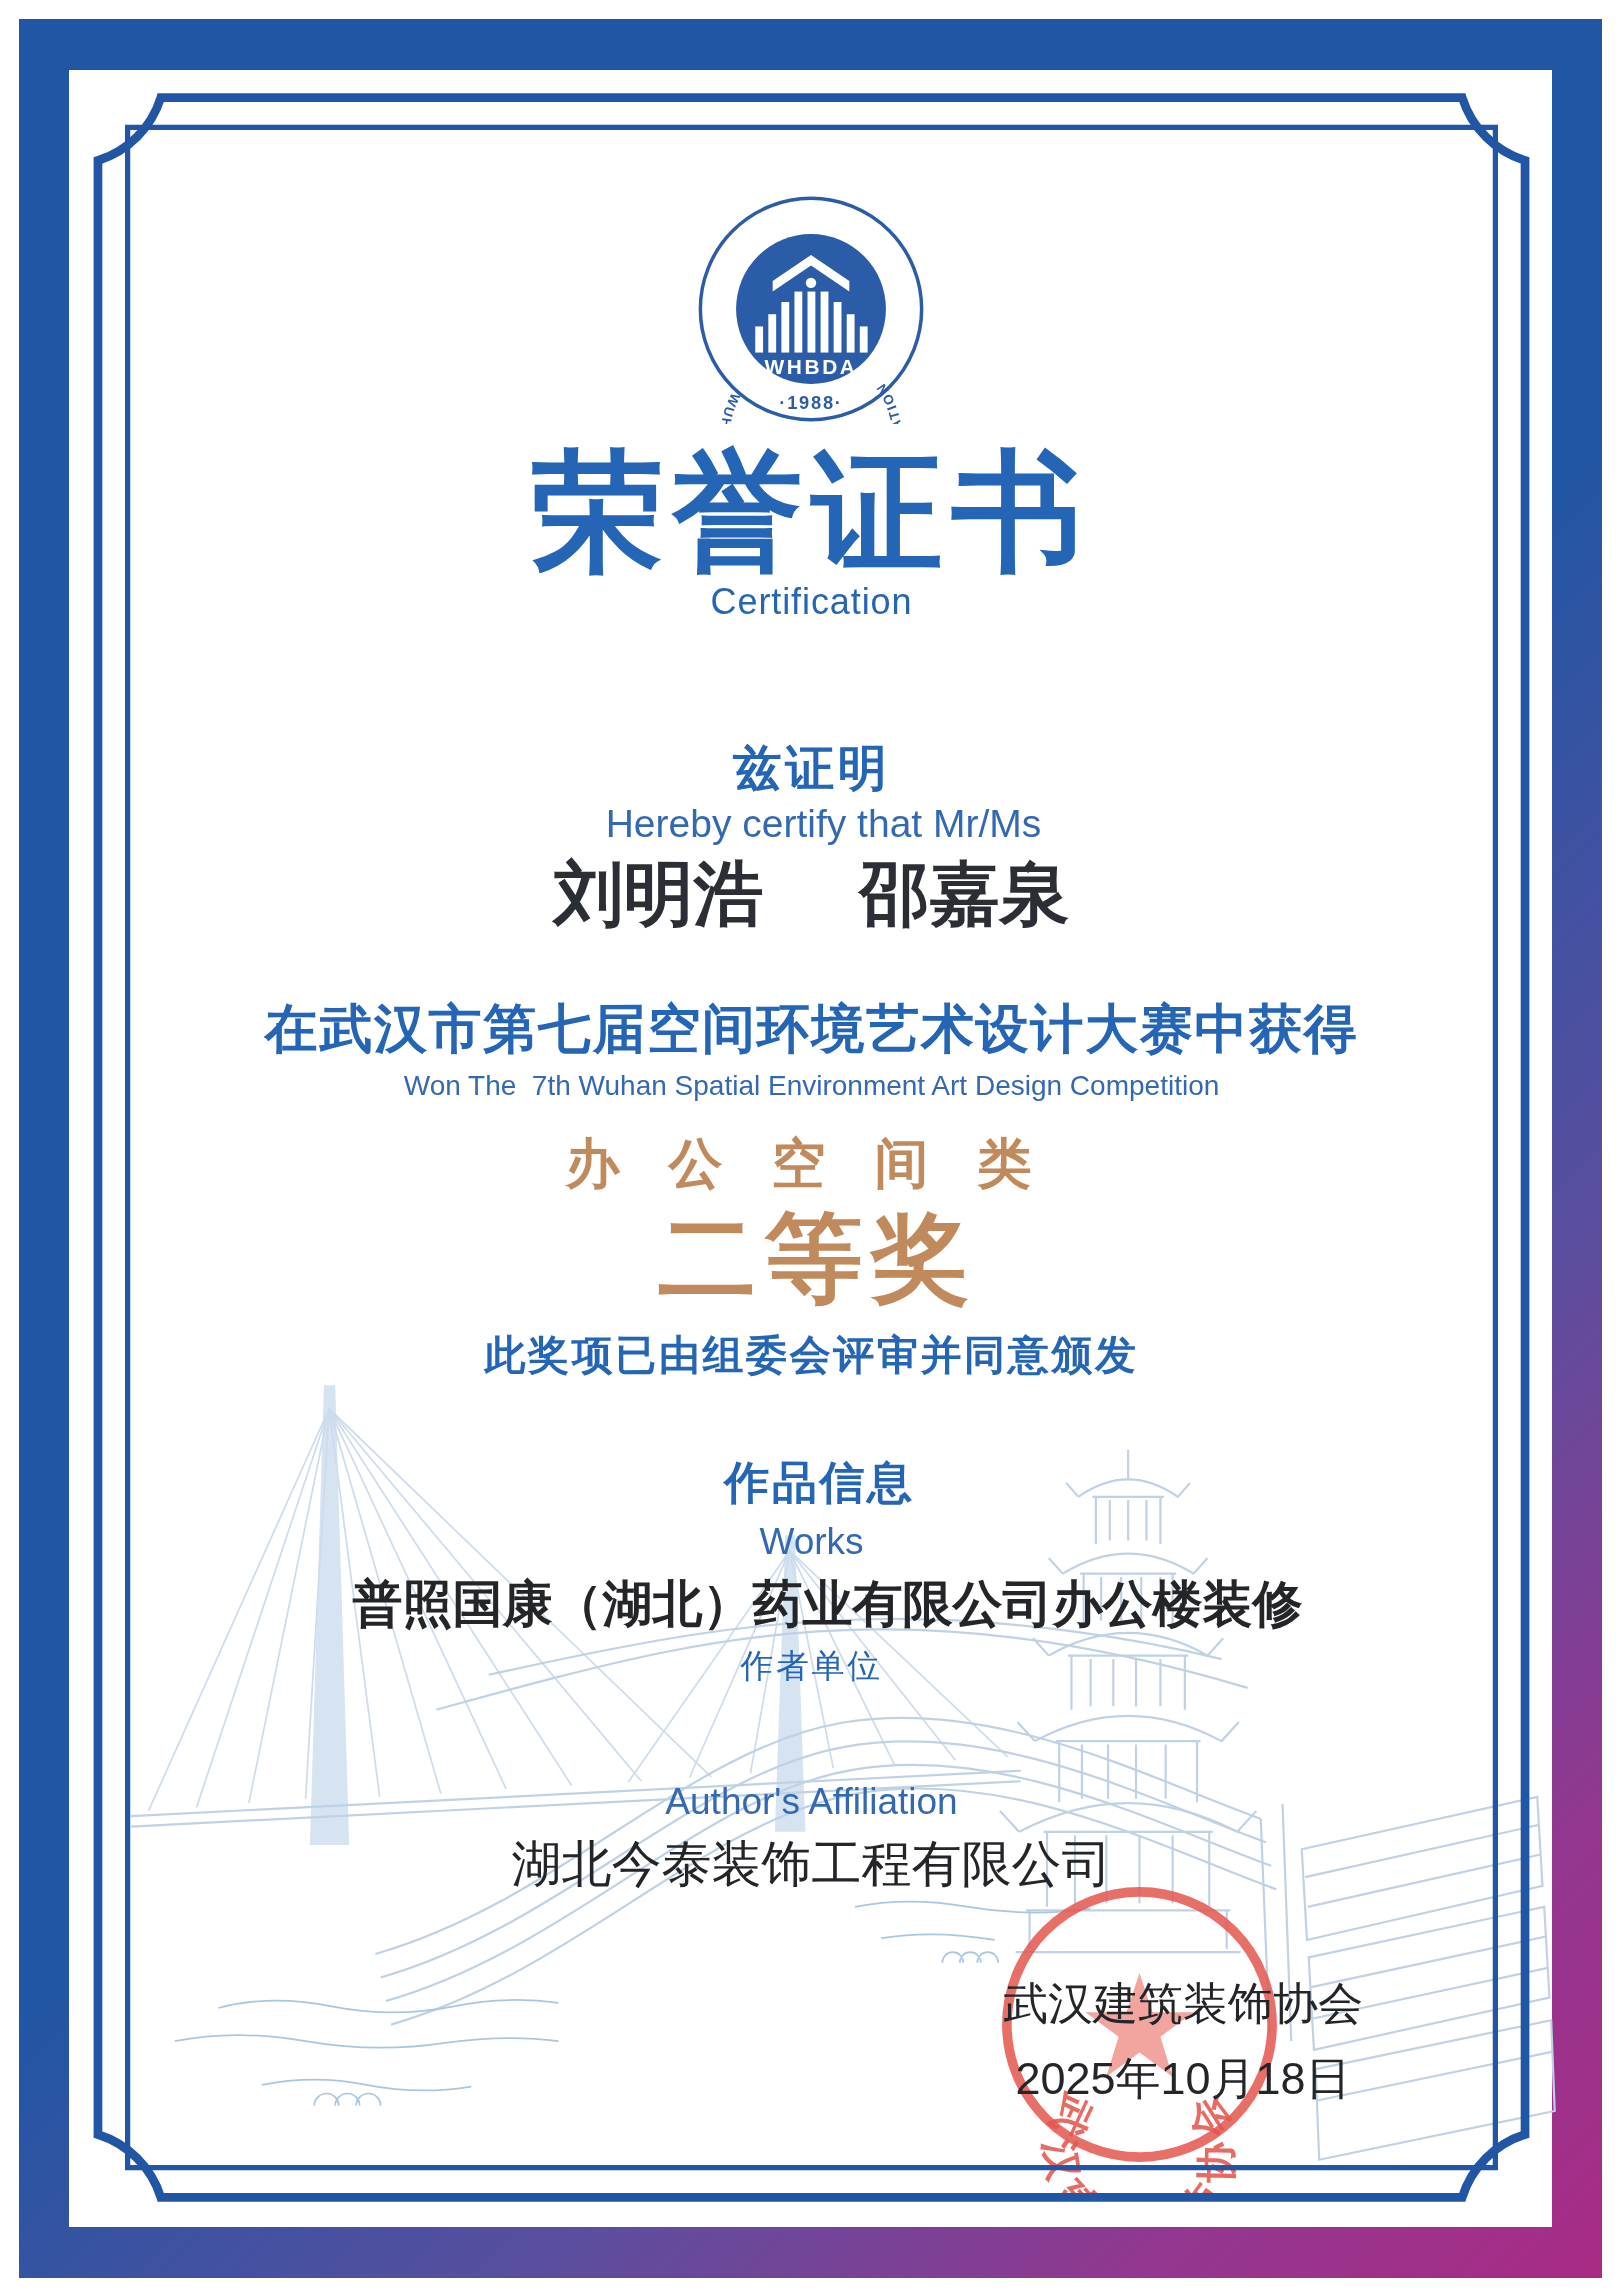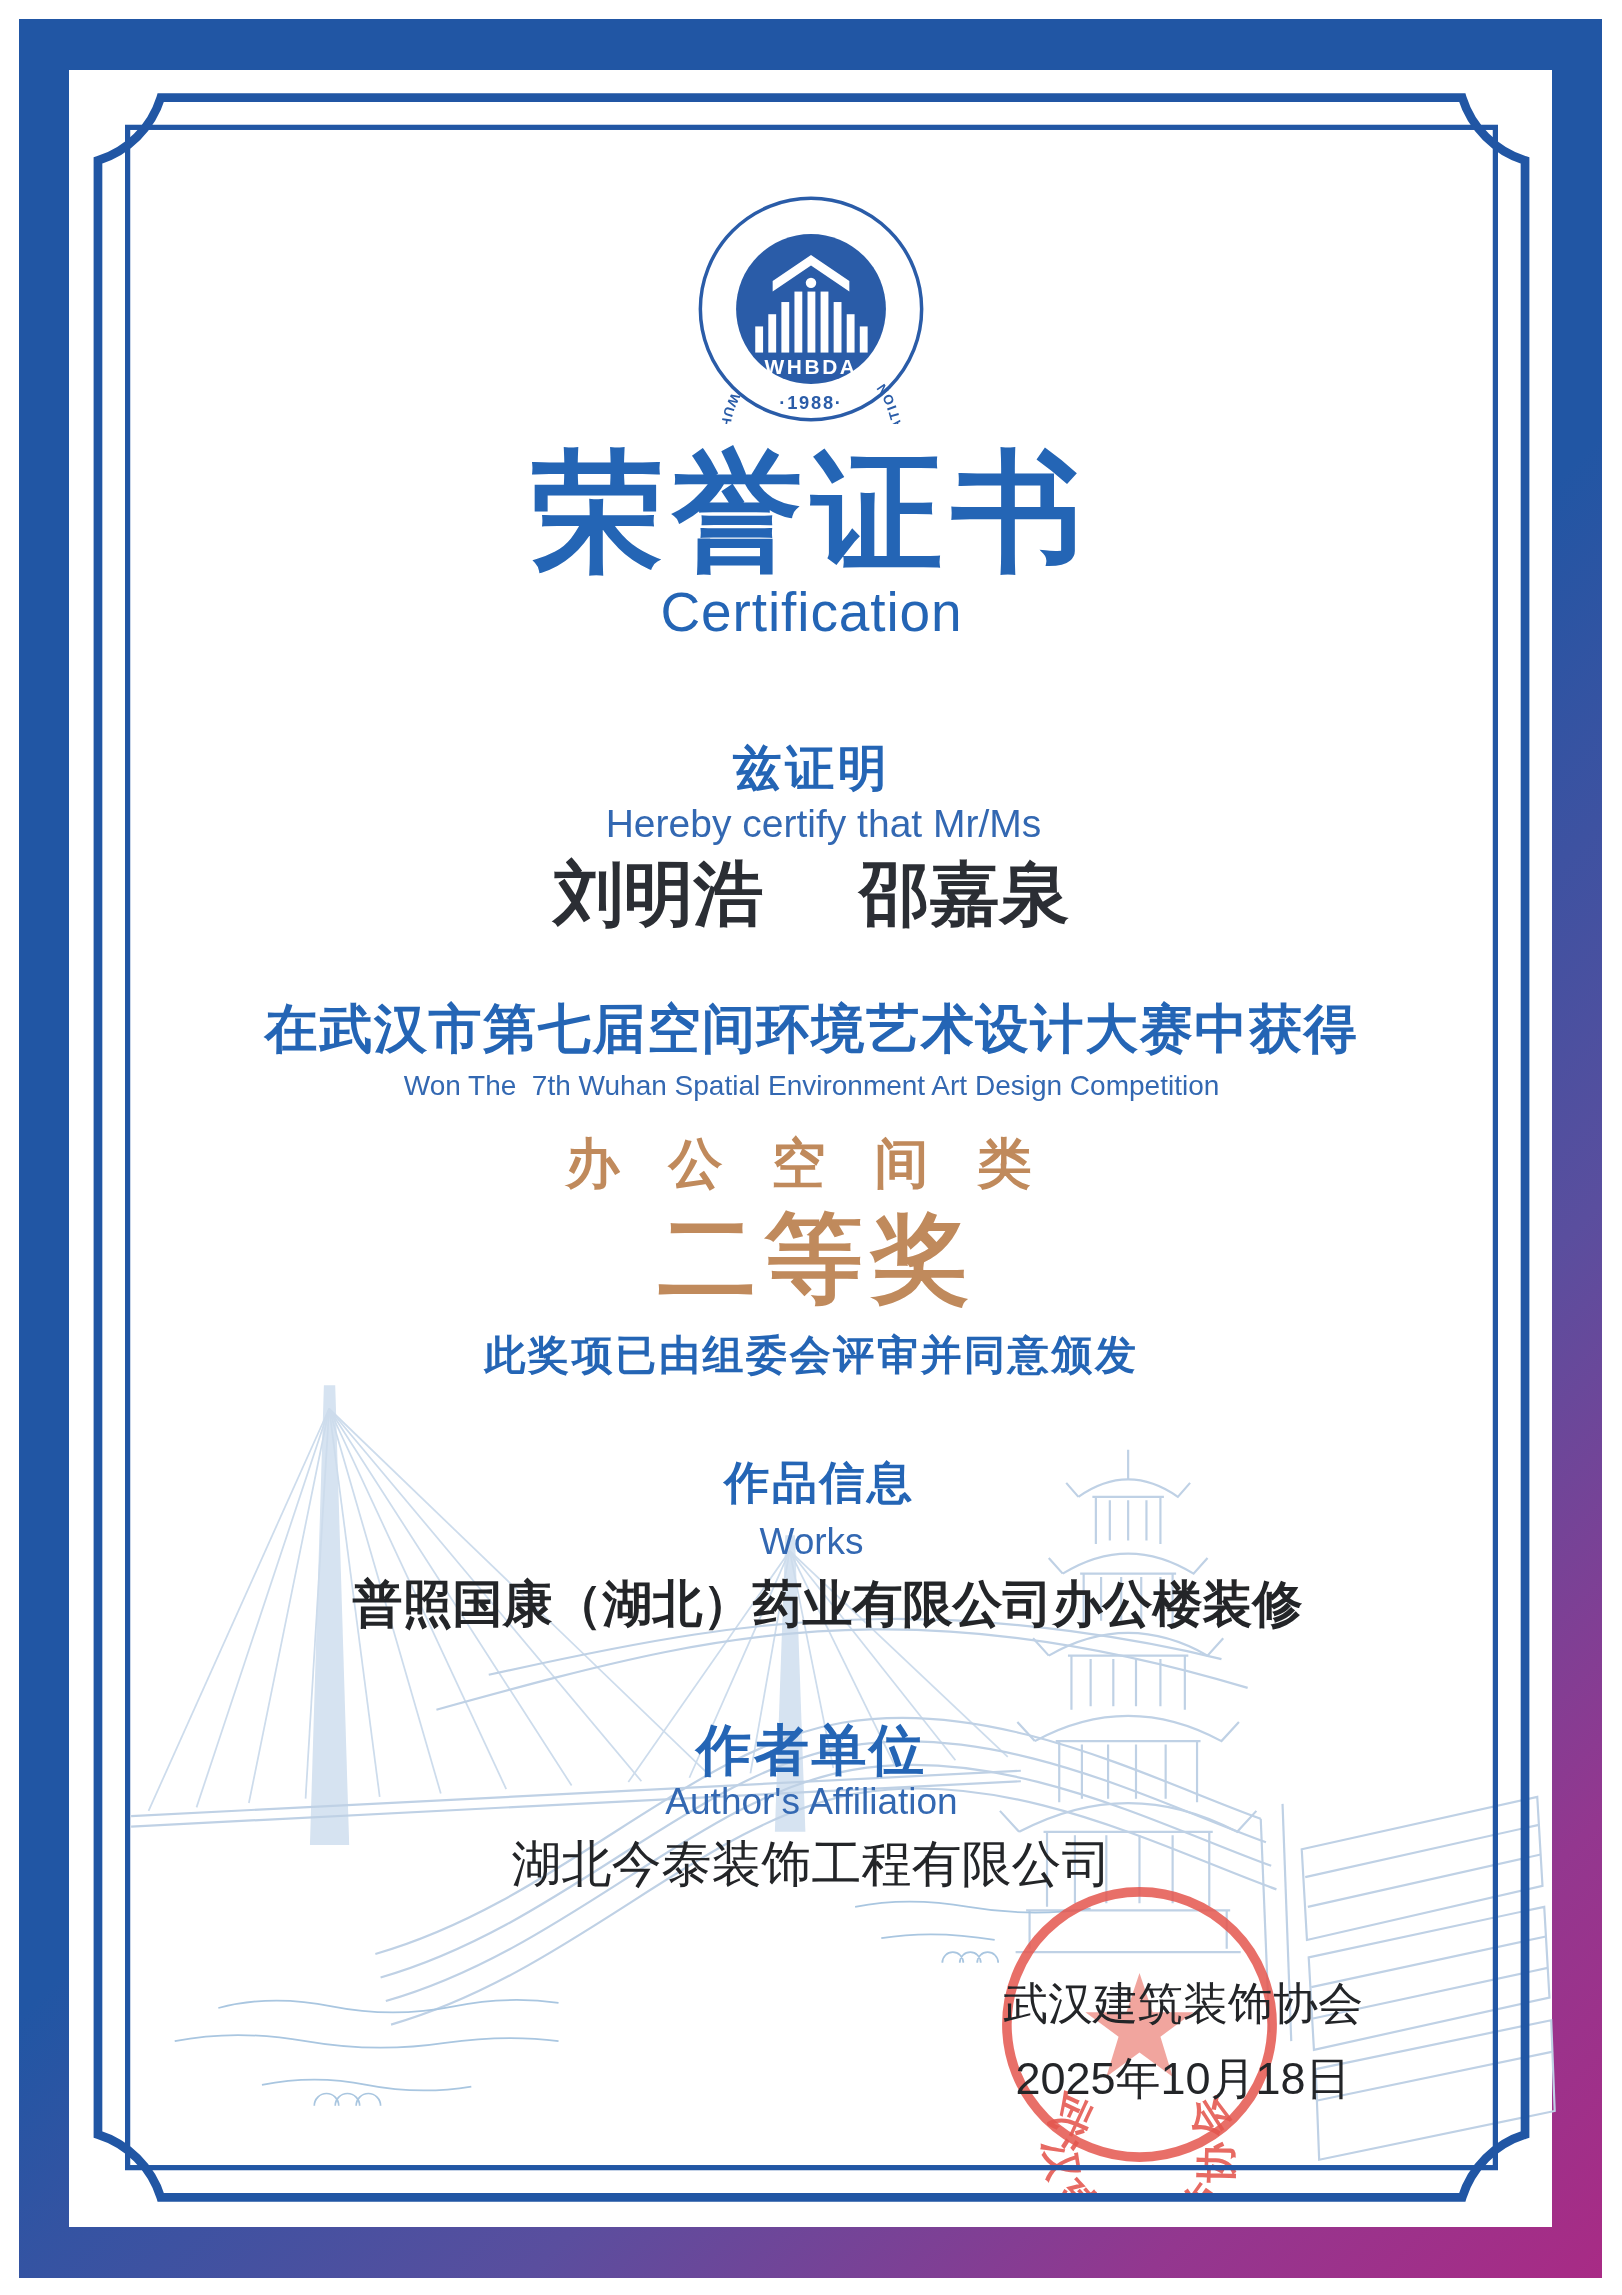--- a/index.html
+++ b/index.html
@@ -40,7 +40,7 @@
   
   .tb{position:absolute;left:0;right:0;text-align:center;z-index:4;line-height:1.08;}
   .title-cn{top:441px;font-size:131px;font-weight:800;color:var(--title_blue);letter-spacing:8.7px;text-align:center;}
-  .title-en{top:583px;font-size:55px;font-weight:400;color:var(--title_blue);letter-spacing:0.9px;}
+  .title-en{top:583px;font-size:36px;font-weight:400;color:var(--title_blue);letter-spacing:0.9px;}
   .certify-cn{top:742px;font-size:49px;font-weight:700;color:var(--title_blue);letter-spacing:3.5px;}
   .certify-en{top:803px;font-size:39px;font-weight:400;color:var(--en_blue);padding-left:24px;}
   .names{top:857px;font-size:70px;font-weight:700;color:var(--name_black);}

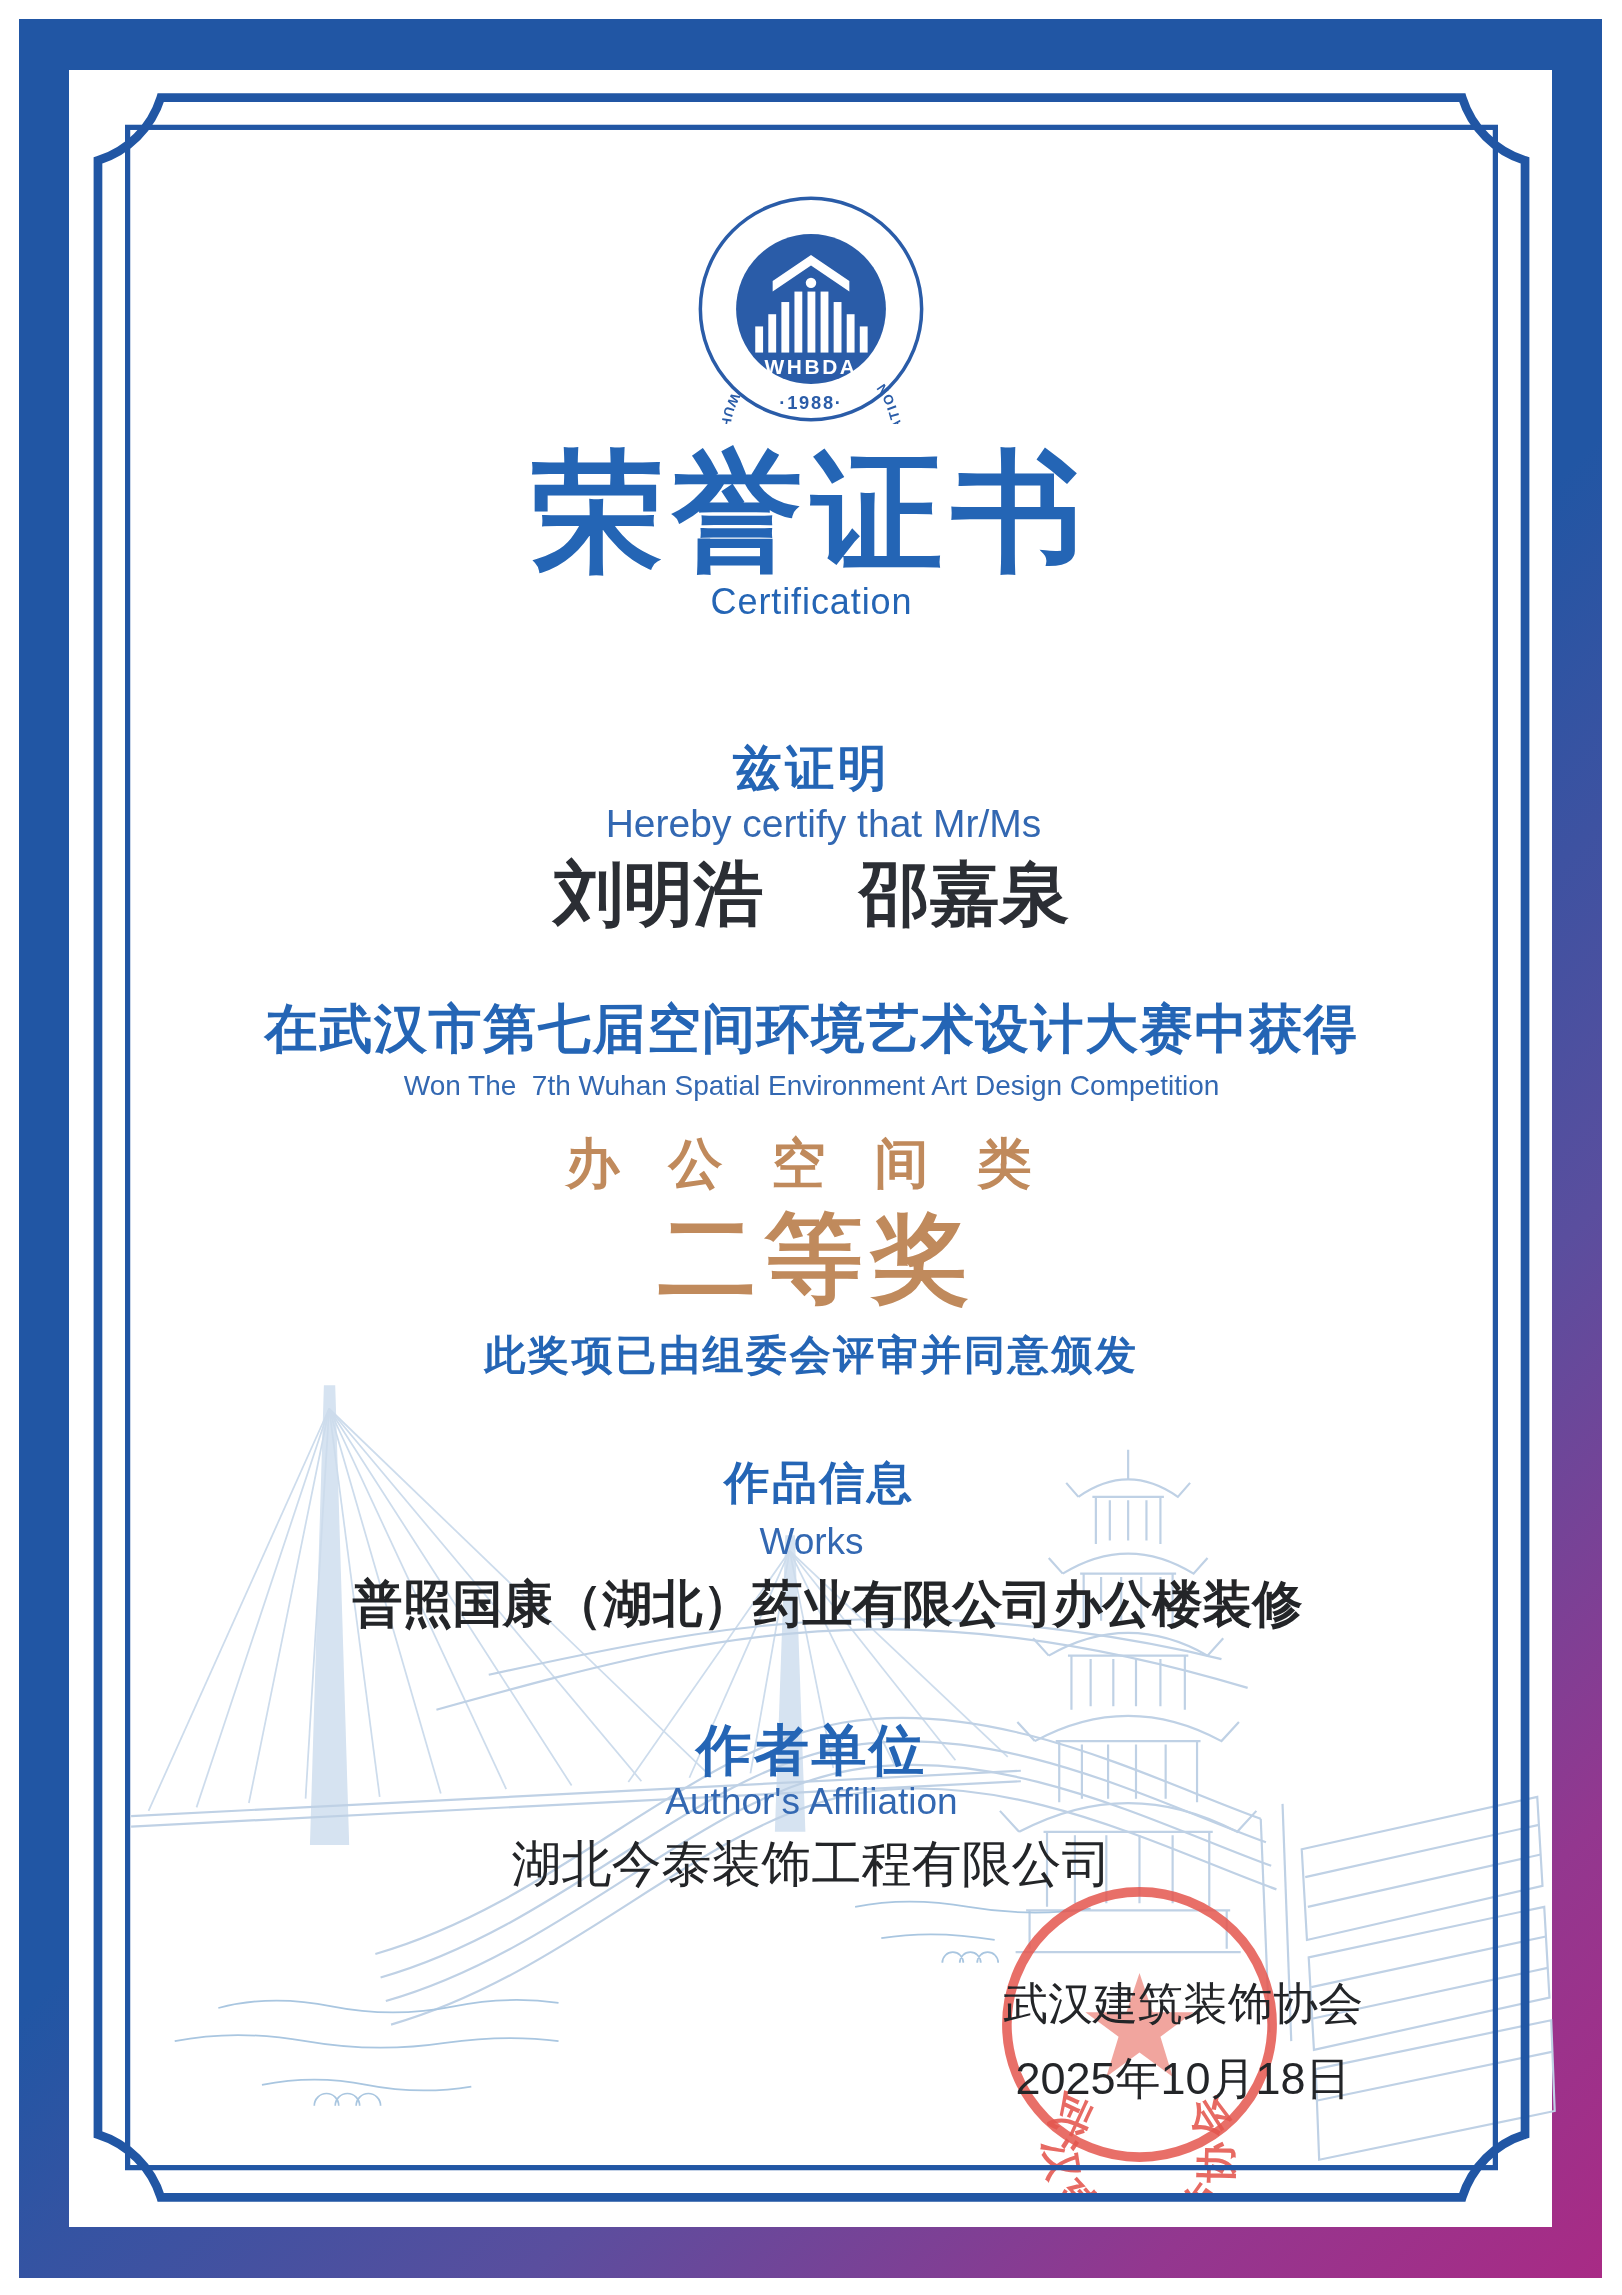--- a/index.html
+++ b/index.html
@@ -53,7 +53,7 @@
   .works-cn{top:1459px;font-size:45px;font-weight:700;color:var(--title_blue);letter-spacing:2.6px;margin-left:16px;}
   .works-en{top:1522px;font-size:37px;font-weight:400;color:var(--en_blue);}
   .works-val{top:1577px;font-size:50px;font-weight:700;color:var(--body_black);padding-left:32px;}
-  .affil-cn{top:1721px;font-size:55px;font-weight:700;color:var(--title_blue);letter-spacing:2.6px;}
+  .affil-cn{top:1648px;font-size:33px;font-weight:400;color:var(--title_blue);letter-spacing:2.6px;}
   .affil-en{top:1782px;font-size:37px;font-weight:400;color:var(--en_blue);}
   .affil-val{top:1837px;font-size:50px;font-weight:400;color:var(--body_black);}
   .sign{position:absolute;left:895px;width:576px;text-align:center;z-index:4;color:var(--body_black);}

